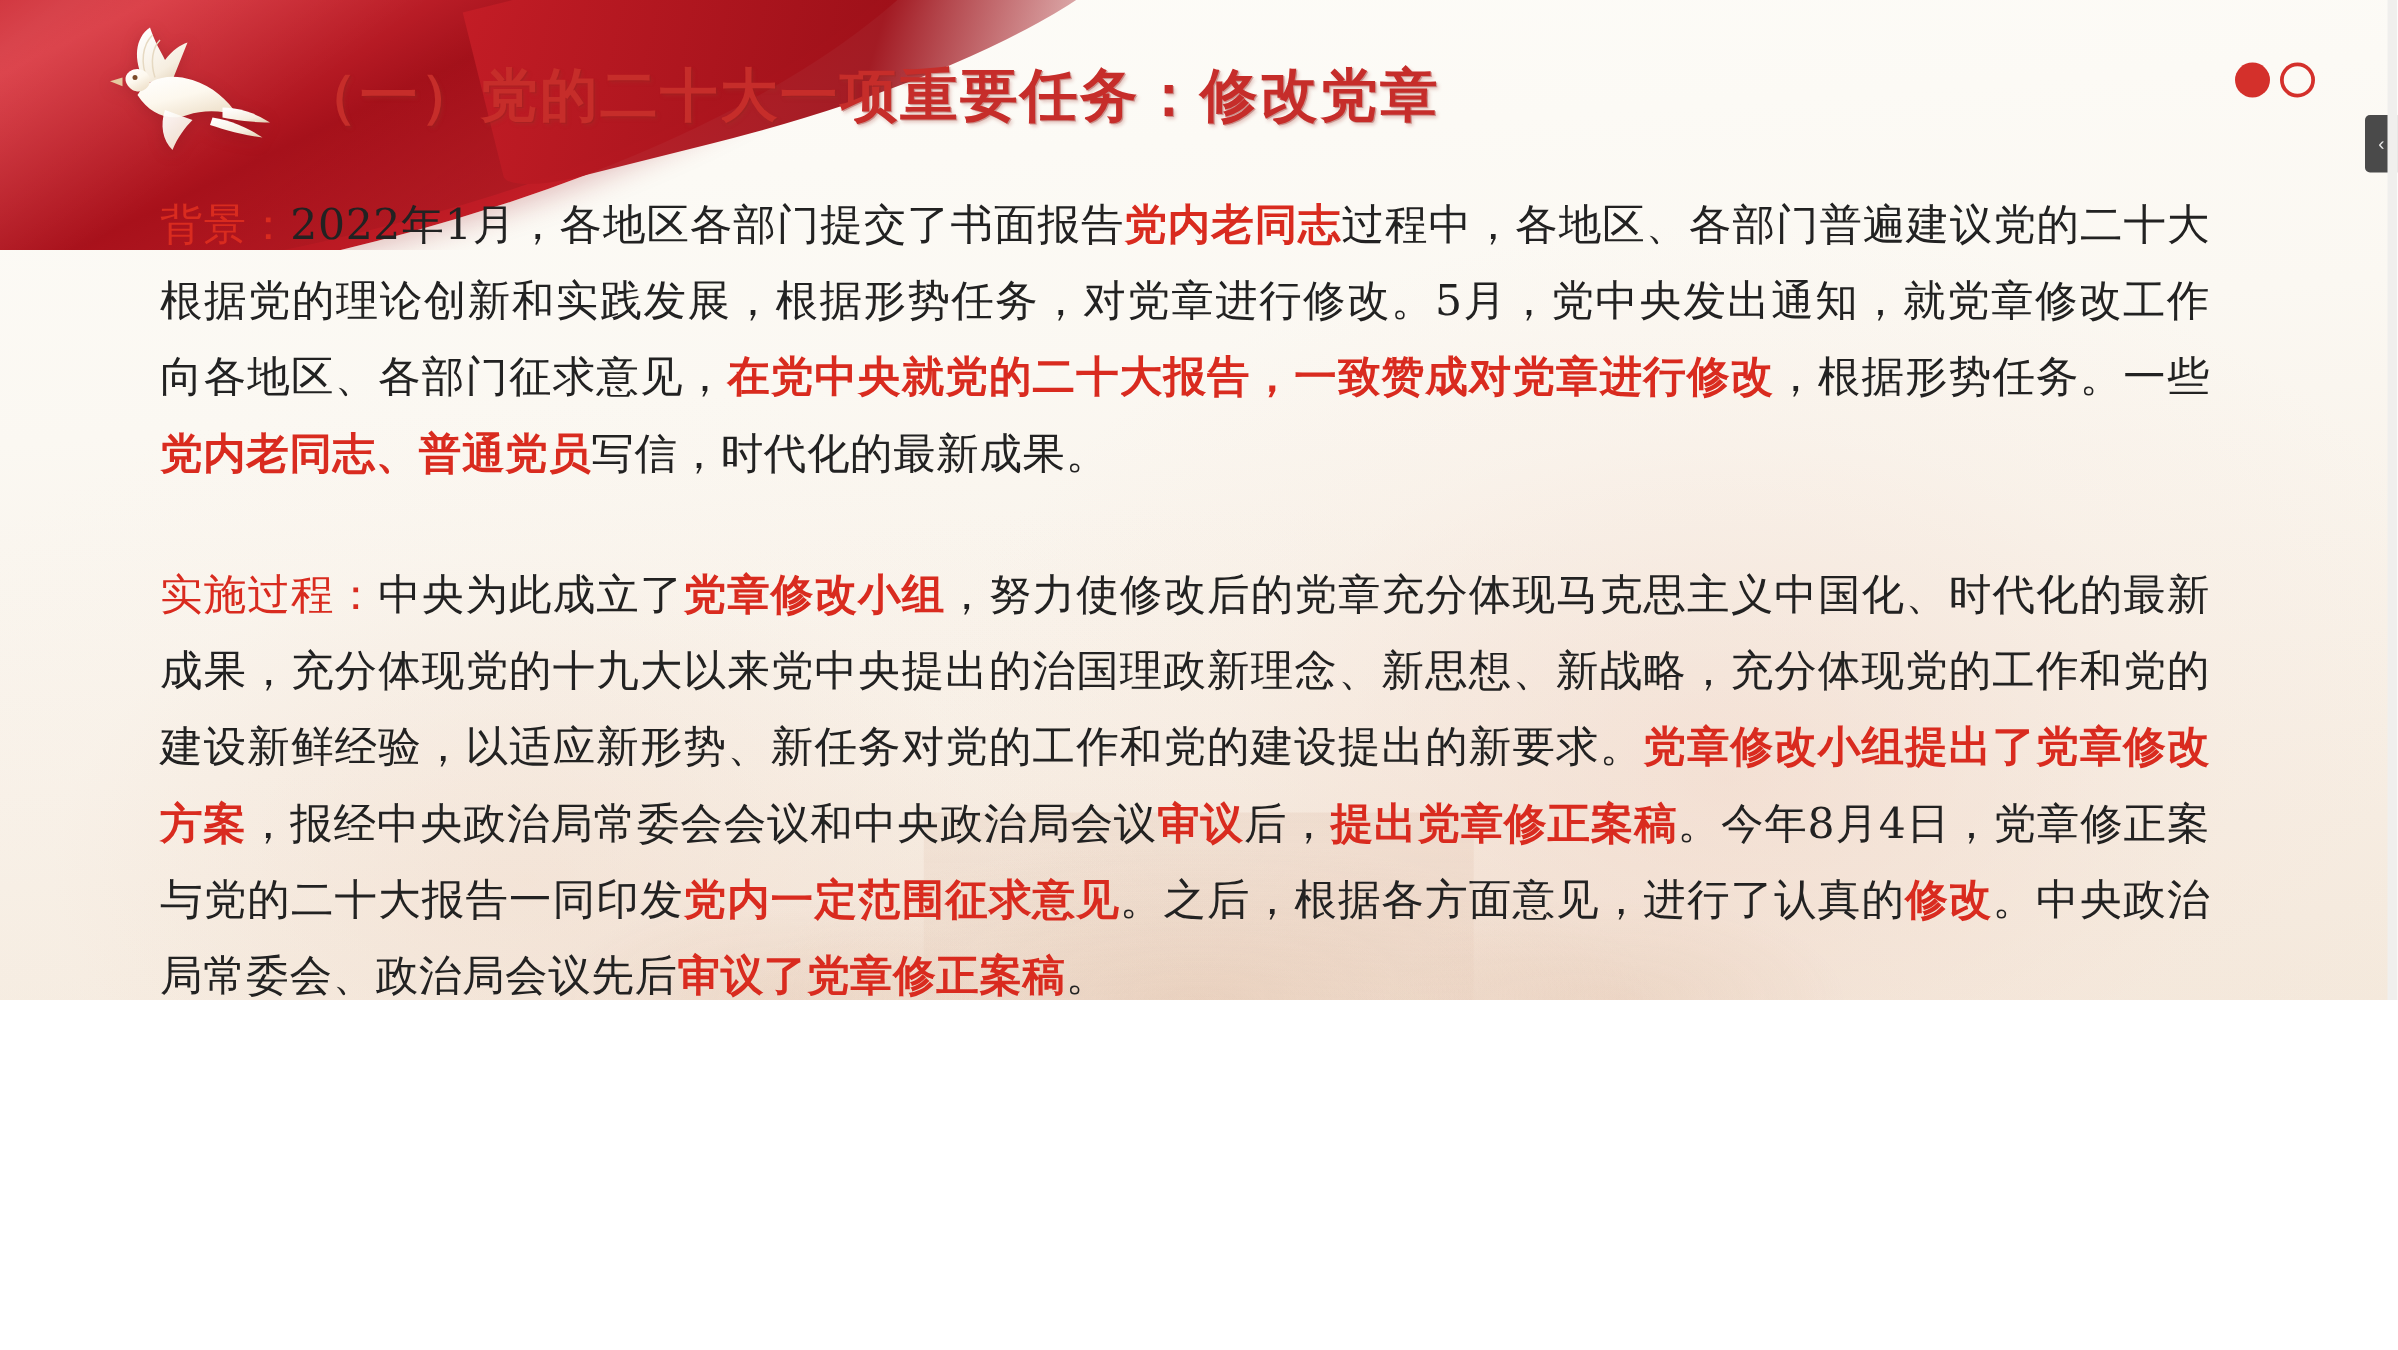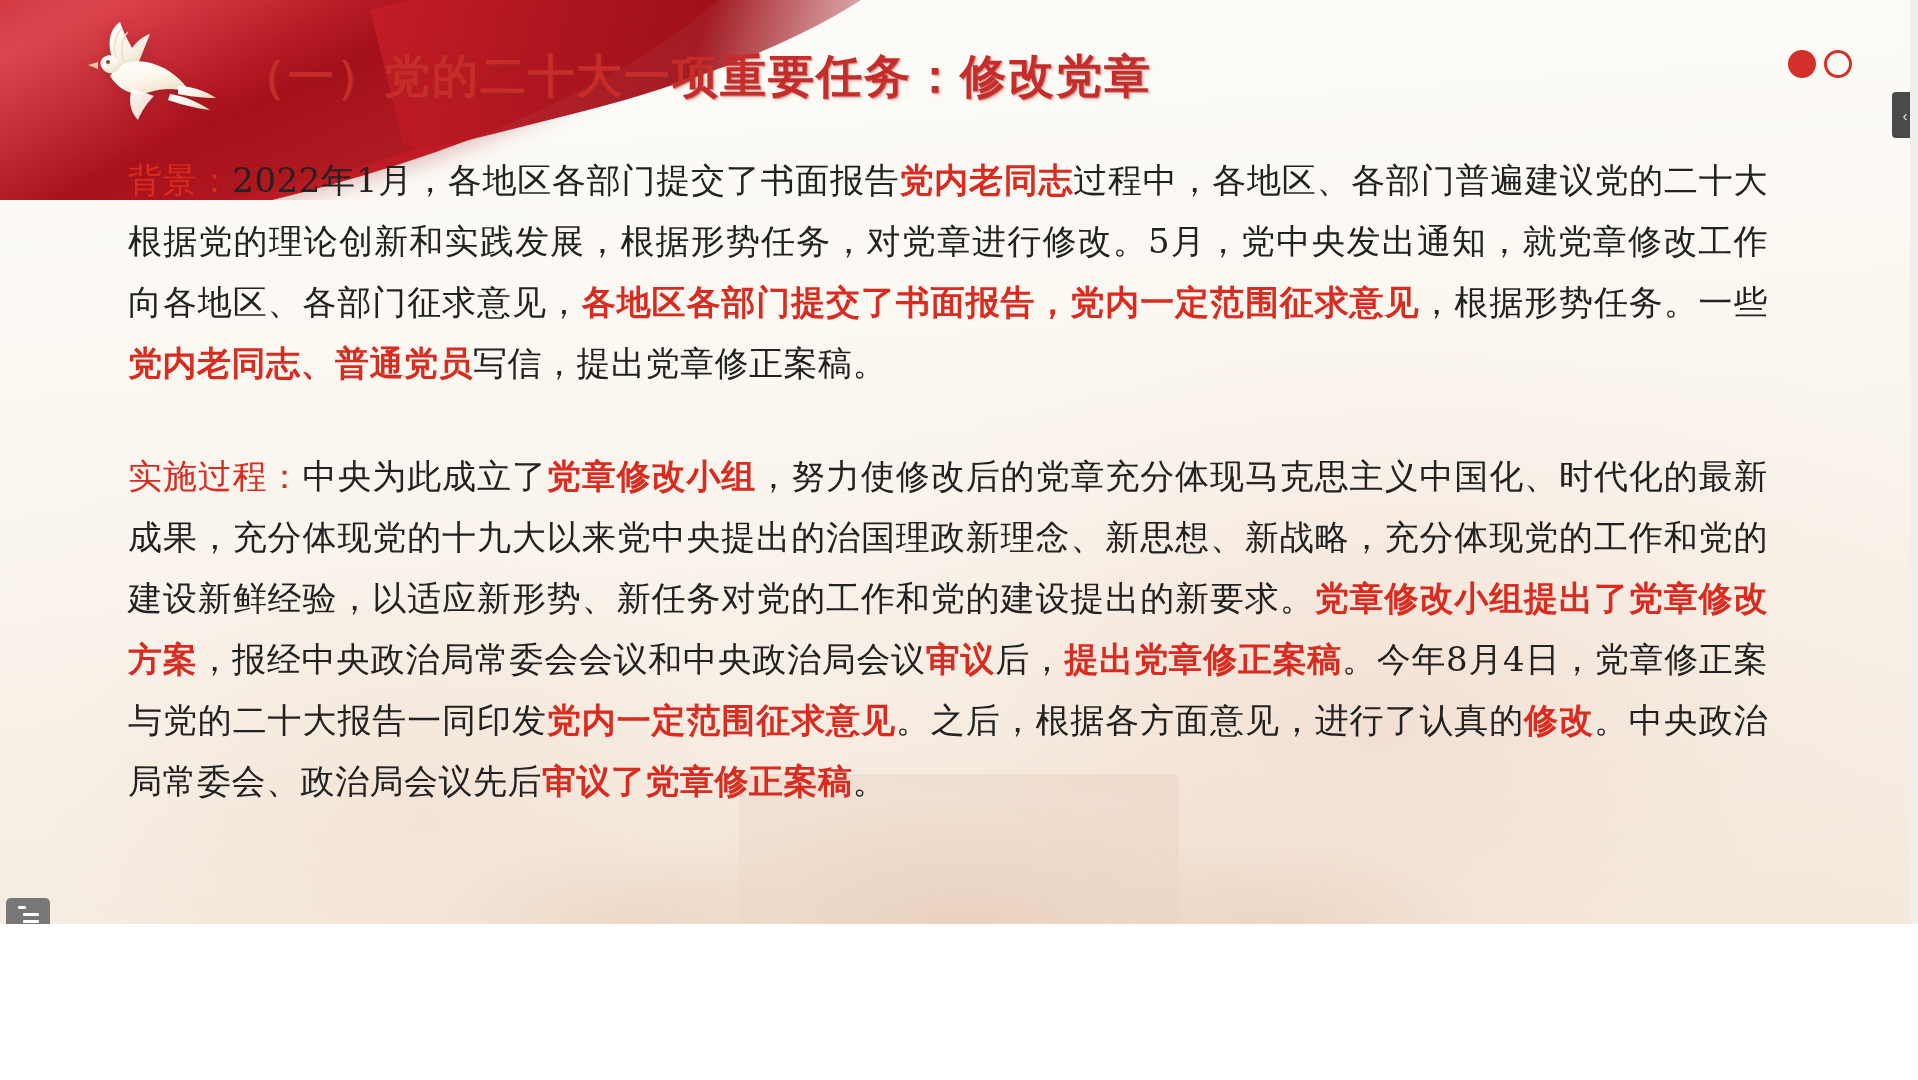--- a/index.html
+++ b/index.html
@@ -19,7 +19,7 @@
   #slide {
     position: relative;
     width: 1918px;
-    height: 924px;
+    height: 800px;
     background:
       radial-gradient(ellipse 900px 620px at 72% 78%, rgba(238,205,190,0.42) 0%, rgba(245,226,214,0.18) 45%, rgba(250,246,240,0) 72%),
       radial-gradient(ellipse 760px 520px at 22% 88%, rgba(236,206,188,0.30) 0%, rgba(248,238,229,0.10) 50%, rgba(252,249,244,0) 78%),

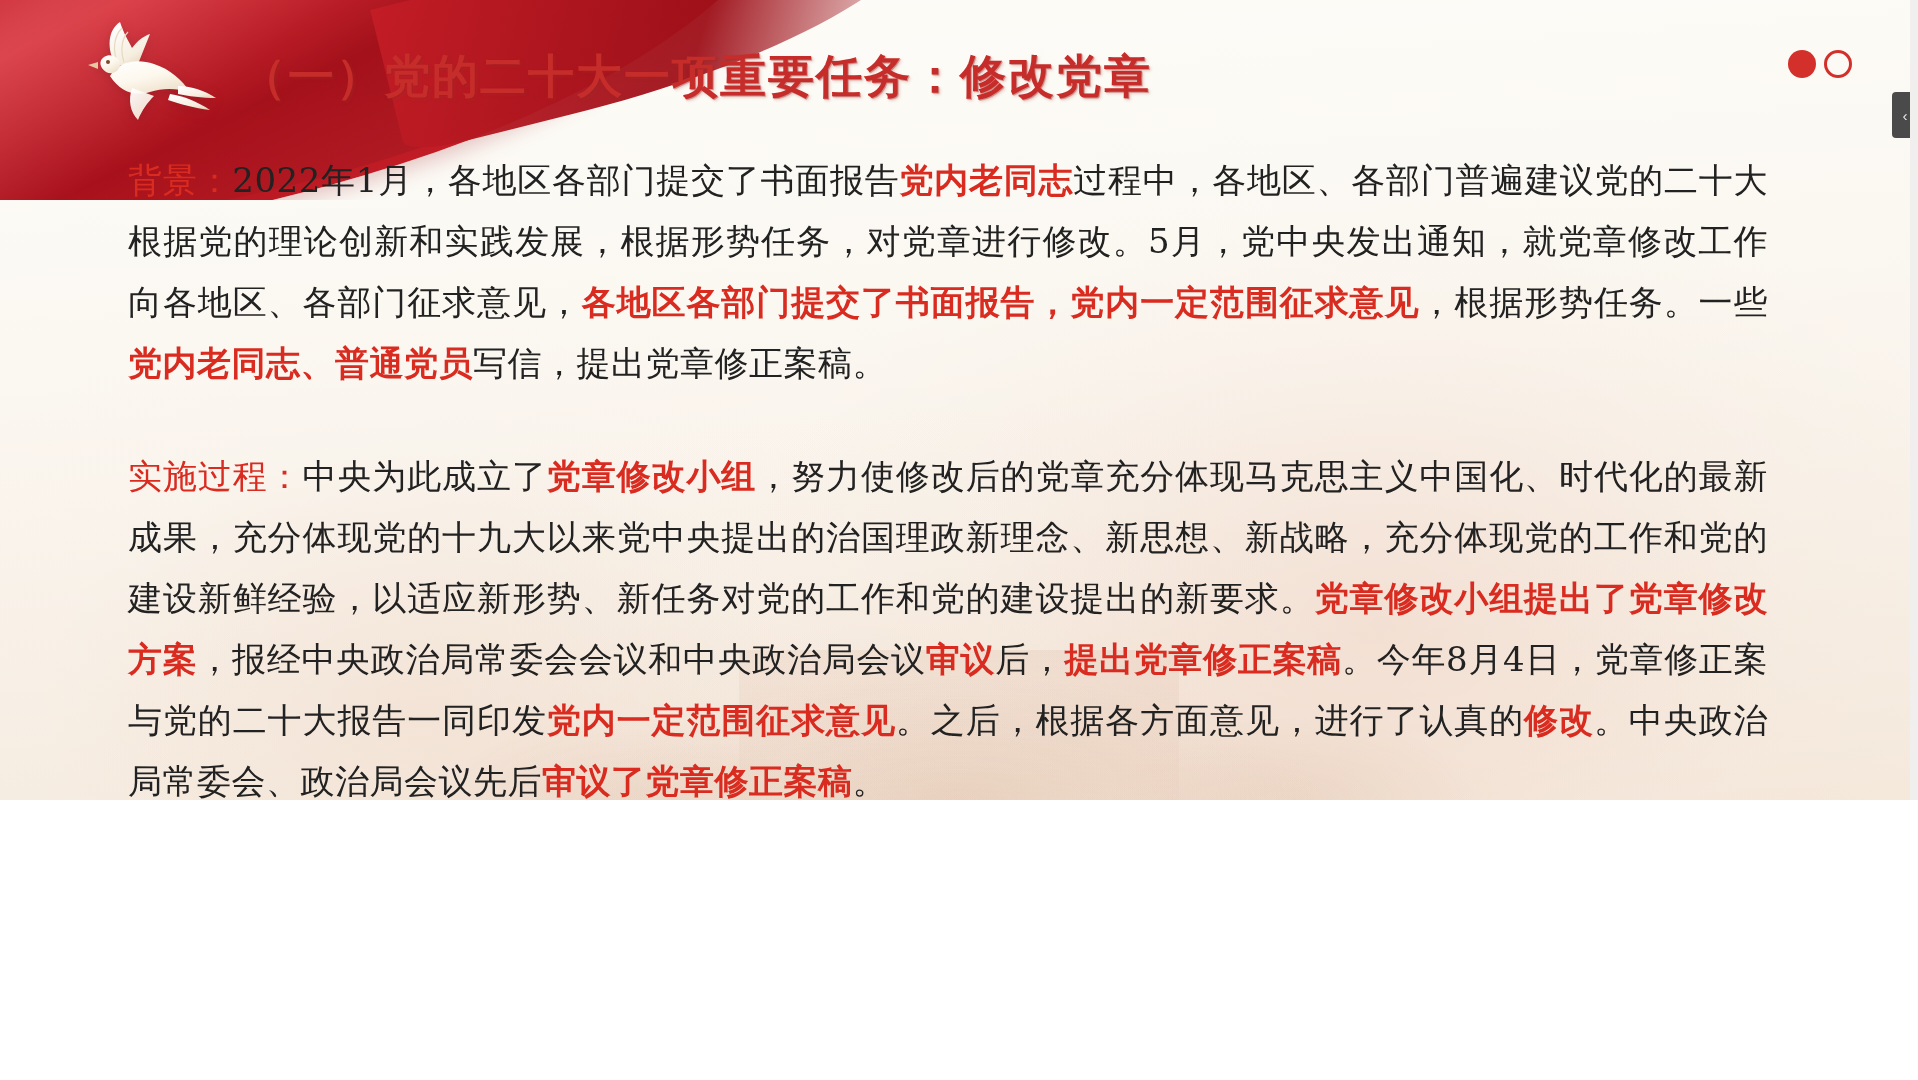--- a/index.html
+++ b/index.html
@@ -269,7 +269,7 @@
   </div>
 
   <div class="body-copy">
-    <p class="para"><span class="lbl">背景：</span><span>2022年1月，各地区各部门提交了书面报告</span><span class="hl">党内老同志</span><span>过程中，各地区、各部门普遍建议党的二十大根据党的理论创新和实践发展，根据形势任务，对党章进行修改。5月，党中央发出通知，就党章修改工作向各地区、各部门征求意见，</span><span class="hl">各地区各部门提交了书面报告，党内一定范围征求意见</span><span>，根据形势任务。一些</span><span class="hl">党内老同志、普通党员</span><span>写信，提出党章修正案稿。</span></p>
+    <p class="para"><span class="lbl">背景：</span><span>2022年1月，各地区各部门提交了书面报告</span><span class="hl">党内老同志</span><span>过程中，各地区、各部门普遍建议党的二十大根据党的理论创新和实践发展，根据形势任务，对党章进行修改。5月，党中央发出通知，就党章修改工作向各地区、各部门征求意见，</span><span class="hl">在党中央就党的二十大报告，一致赞成对党章进行修改</span><span>，根据形势任务。一些</span><span class="hl">党内老同志、普通党员</span><span>写信，提出党章修正案稿。</span></p>
     <p class="para"><span class="lbl">实施过程：</span><span>中央为此成立了</span><span class="hl">党章修改小组</span><span>，努力使修改后的党章充分体现马克思主义中国化、时代化的最新成果，充分体现党的十九大以来党中央提出的治国理政新理念、新思想、新战略，充分体现党的工作和党的建设新鲜经验，以适应新形势、新任务对党的工作和党的建设提出的新要求。</span><span class="hl">党章修改小组提出了党章修改方案</span><span>，报经中央政治局常委会会议和中央政治局会议</span><span class="hl">审议</span><span>后，</span><span class="hl">提出党章修正案稿</span><span>。今年8月4日，党章修正案与党的二十大报告一同印发</span><span class="hl">党内一定范围征求意见</span><span>。之后，根据各方面意见，进行了认真的</span><span class="hl">修改</span><span>。中央政治局常委会、政治局会议先后</span><span class="hl">审议了党章修正案稿</span><span>。</span></p>
   </div>
 

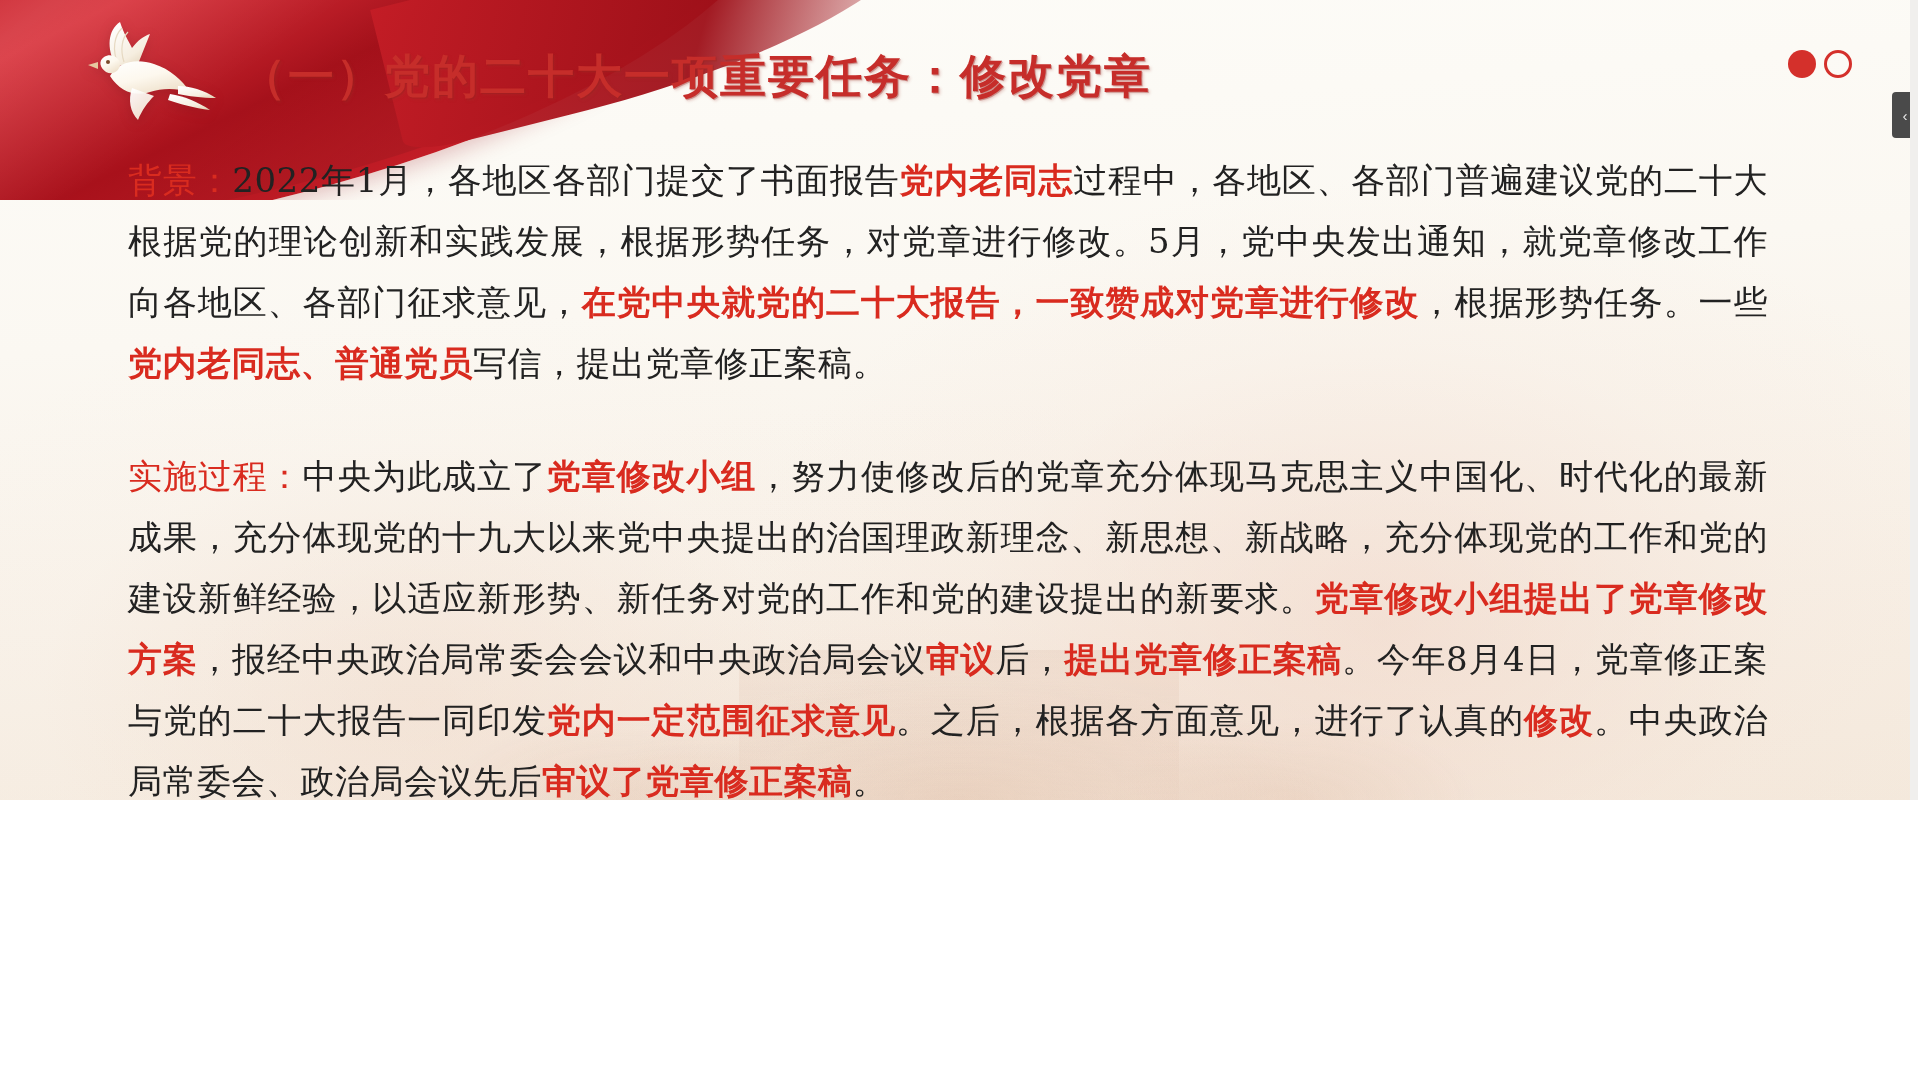--- a/index.html
+++ b/index.html
@@ -269,7 +269,7 @@
   </div>
 
   <div class="body-copy">
-    <p class="para"><span class="lbl">背景：</span><span>2022年1月，各地区各部门提交了书面报告</span><span class="hl">党内老同志</span><span>过程中，各地区、各部门普遍建议党的二十大根据党的理论创新和实践发展，根据形势任务，对党章进行修改。5月，党中央发出通知，就党章修改工作向各地区、各部门征求意见，</span><span class="hl">在党中央就党的二十大报告，一致赞成对党章进行修改</span><span>，根据形势任务。一些</span><span class="hl">党内老同志、普通党员</span><span>写信，提出党章修正案稿。</span></p>
+    <p class="para"><span class="lbl">背景：</span><span>2022年1月，各地区各部门提交了书面报告</span><span class="hl">党内老同志</span><span>过程中，各地区、各部门普遍建议党的二十大根据党的理论创新和实践发展，根据形势任务，对党章进行修改。5月，党中央发出通知，就党章修改工作向各地区、各部门征求意见，</span><span class="hl">在党中央就党的二十大报告，一致赞成对党章进行修改</span><span>，根据形势任务。一些</span><span class="hl">党内老同志、普通党员</span><span>写信，时代化的最新成果。</span></p>
     <p class="para"><span class="lbl">实施过程：</span><span>中央为此成立了</span><span class="hl">党章修改小组</span><span>，努力使修改后的党章充分体现马克思主义中国化、时代化的最新成果，充分体现党的十九大以来党中央提出的治国理政新理念、新思想、新战略，充分体现党的工作和党的建设新鲜经验，以适应新形势、新任务对党的工作和党的建设提出的新要求。</span><span class="hl">党章修改小组提出了党章修改方案</span><span>，报经中央政治局常委会会议和中央政治局会议</span><span class="hl">审议</span><span>后，</span><span class="hl">提出党章修正案稿</span><span>。今年8月4日，党章修正案与党的二十大报告一同印发</span><span class="hl">党内一定范围征求意见</span><span>。之后，根据各方面意见，进行了认真的</span><span class="hl">修改</span><span>。中央政治局常委会、政治局会议先后</span><span class="hl">审议了党章修正案稿</span><span>。</span></p>
   </div>
 

